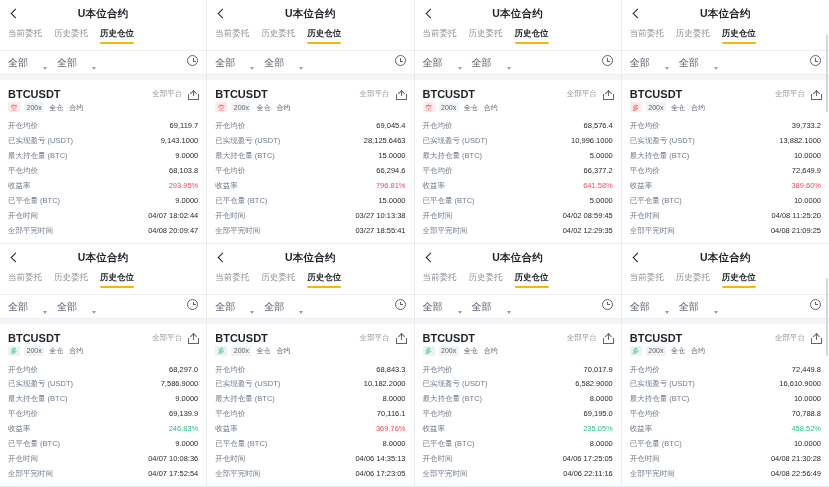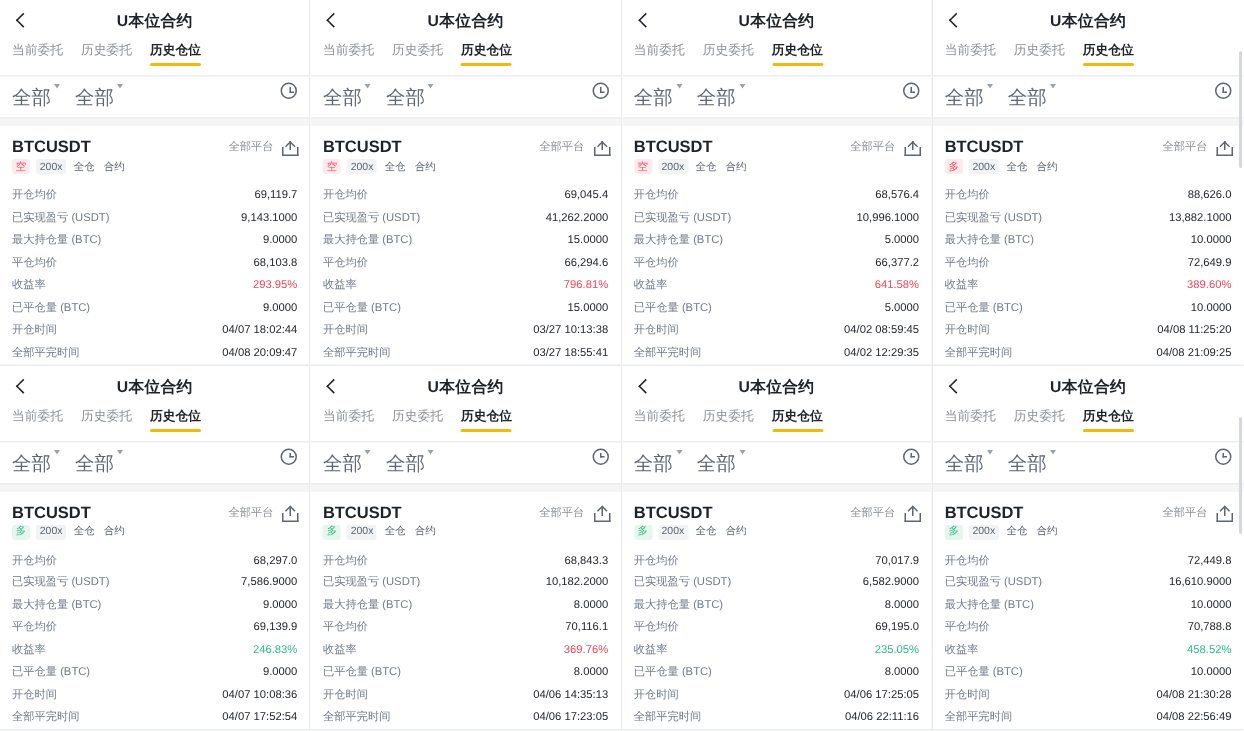--- a/index.html
+++ b/index.html
@@ -110,11 +110,11 @@
     position: relative;
   }
   .filter {
-    font-size: 13px;
+    font-size: 10px;
     color: #5e6673;
     display: flex;
-    align-items: flex-start;
-    gap: 2px;
+    align-items: flex-end;
+    gap: 15px;
     white-space: nowrap;
   }
   .caret {

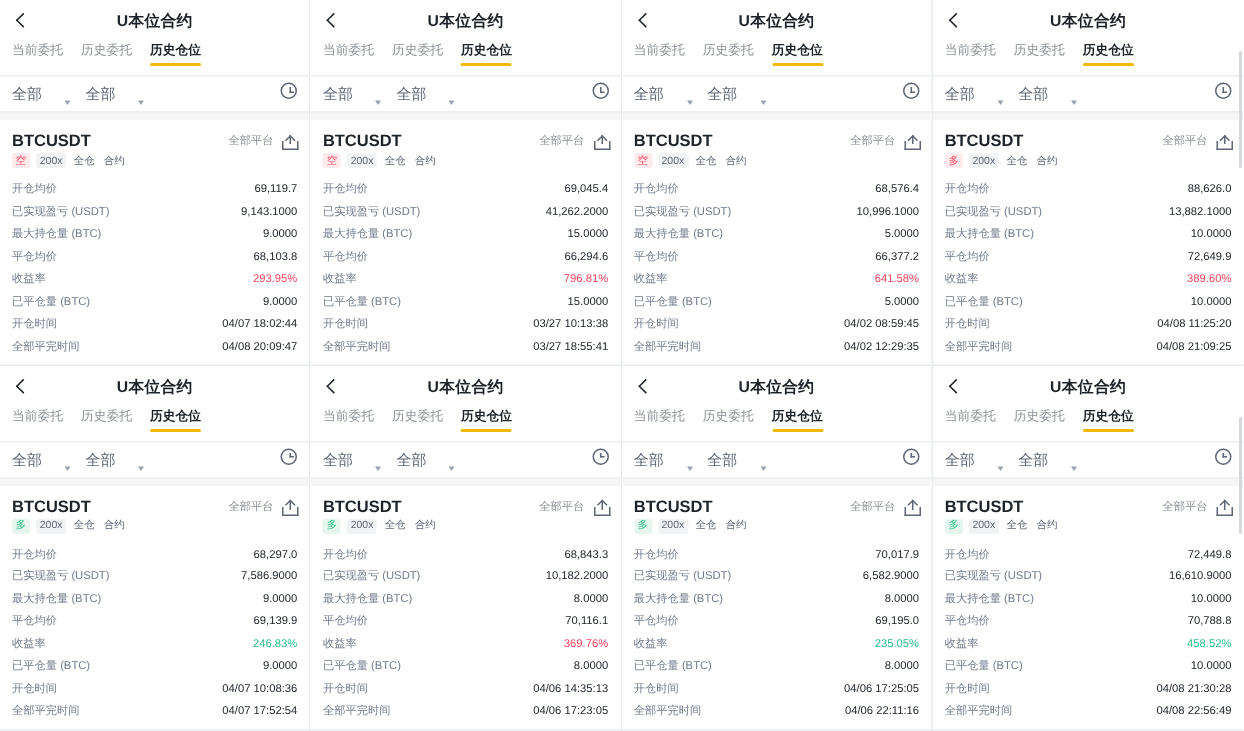--- a/index.html
+++ b/index.html
@@ -547,7 +547,7 @@
       <div class="rows">
         <div class="row">
           <span class="k">开仓均价</span>
-          <span class="v">88,626.0</span>
+          <span class="v">39,733.2</span>
         </div>
         <div class="row">
           <span class="k">已实现盈亏 (USDT)</span>

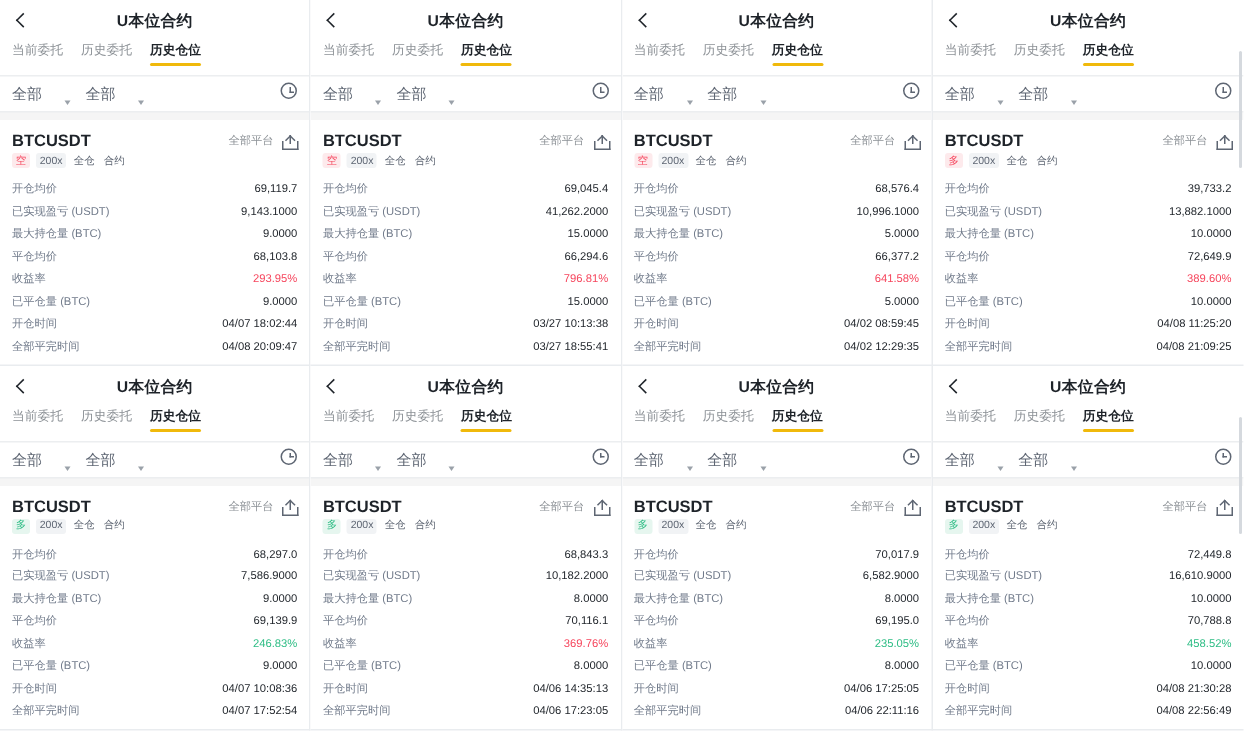--- a/index.html
+++ b/index.html
@@ -407,7 +407,7 @@
         </div>
         <div class="row">
           <span class="k">已实现盈亏 (USDT)</span>
-          <span class="v">41,262.2000</span>
+          <span class="v">28,125.6463</span>
         </div>
         <div class="row">
           <span class="k">最大持仓量 (BTC)</span>

